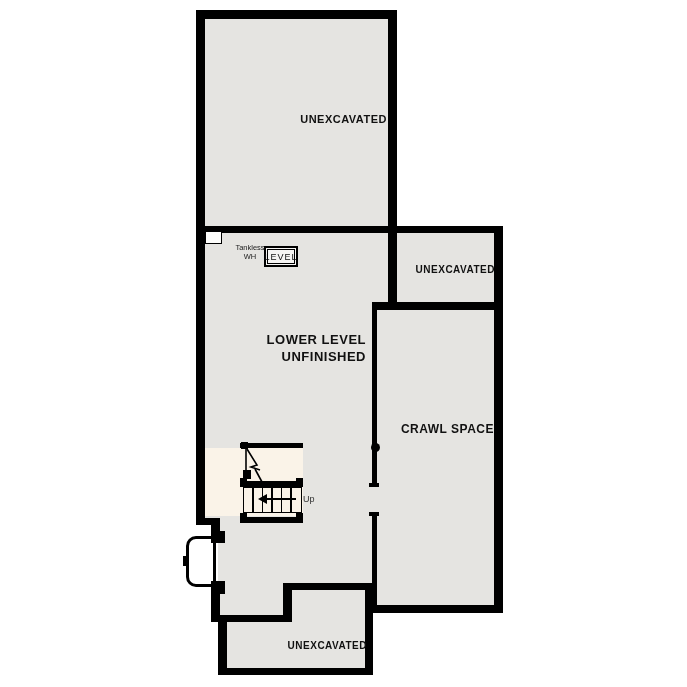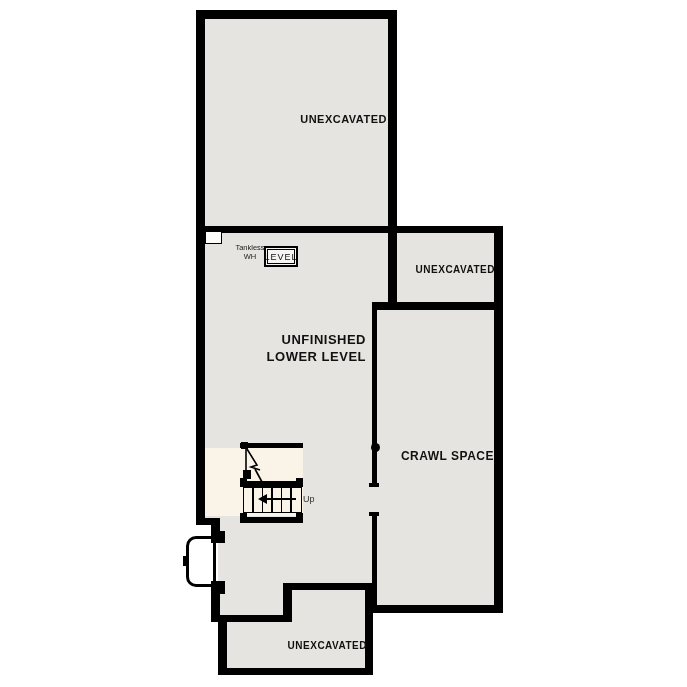--- a/index.html
+++ b/index.html
@@ -112,8 +112,8 @@
   <div class="roomlabel" style="left:395px;top:263px;width:100px;font-size:10px;">UNEXCAVATED</div>
 
   <div class="roomlabel" style="left:206px;top:332px;width:160px;font-size:13px;">
+    <div>LOWER LEVEL</div>
     <div>UNFINISHED</div>
-    <div>LOWER LEVEL</div>
   </div>
 
   <div class="roomlabel" style="left:374px;top:449px;width:120px;font-size:12px;">CRAWL SPACE</div>

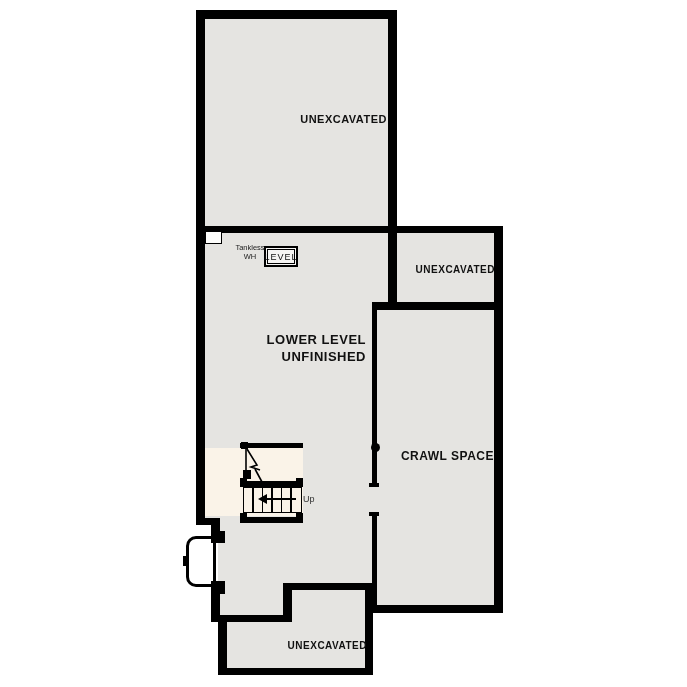--- a/index.html
+++ b/index.html
@@ -116,7 +116,7 @@
     <div>UNFINISHED</div>
   </div>
 
-  <div class="roomlabel" style="left:374px;top:449px;width:120px;font-size:12px;">CRAWL SPACE</div>
+  <div class="roomlabel" style="left:374px;top:422px;width:120px;font-size:12px;">CRAWL SPACE</div>
 
   <div class="roomlabel" style="left:227px;top:639px;width:140px;font-size:10px;">UNEXCAVATED</div>
 

